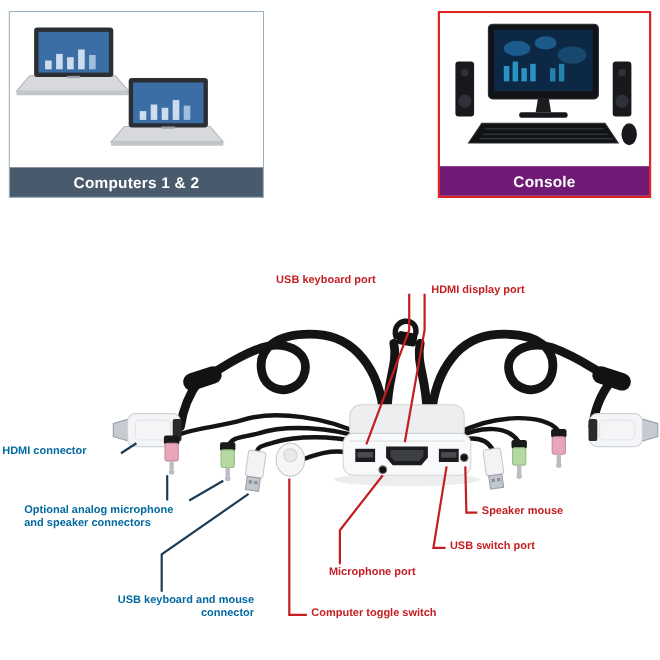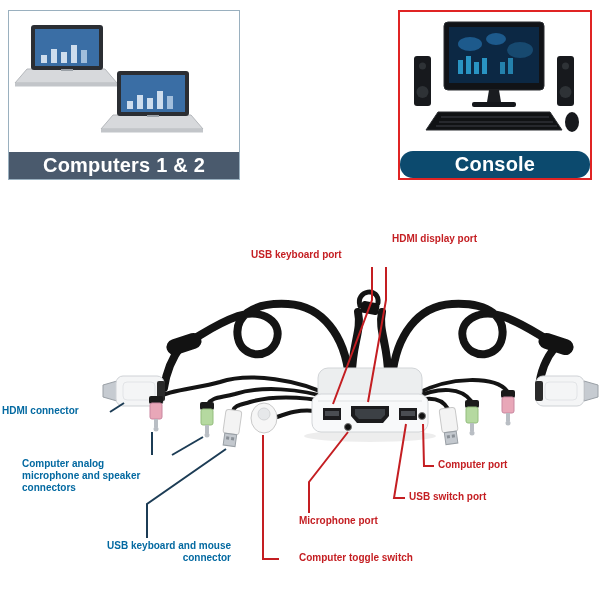--- a/index.html
+++ b/index.html
@@ -12,7 +12,7 @@
   .panel-console   { left:398px; top:10px; width:194px; height:170px; border:2px solid #e02424; }
   .panel-art { flex:1; position:relative; overflow:hidden; background:#fff; }
   .panel-banner { height:27px; flex:0 0 27px; display:flex; align-items:center; justify-content:center;
-    color:#fff; font-size:20px; font-weight:bold; letter-spacing:.2px; }
+    color:#fff; font-size:14px; font-weight:bold; letter-spacing:.2px; }
   .panel-computers .panel-banner { background:#4a5a6d; }
   .panel-console   .panel-banner { background:#0c4a6e;border-radius:13px; }
 

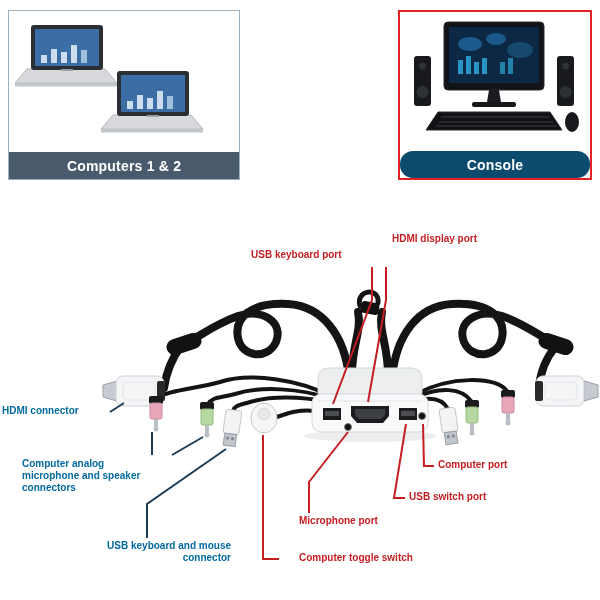--- a/index.html
+++ b/index.html
@@ -14,7 +14,7 @@
   .panel-banner { height:27px; flex:0 0 27px; display:flex; align-items:center; justify-content:center;
     color:#fff; font-size:14px; font-weight:bold; letter-spacing:.2px; }
   .panel-computers .panel-banner { background:#4a5a6d; }
-  .panel-console   .panel-banner { background:#0c4a6e;border-radius:13px; }
+  .panel-console   .panel-banner { background:#701a75; }
 
   .diagram-layer { position:absolute; left:0; top:0; width:600px; height:600px; }
 

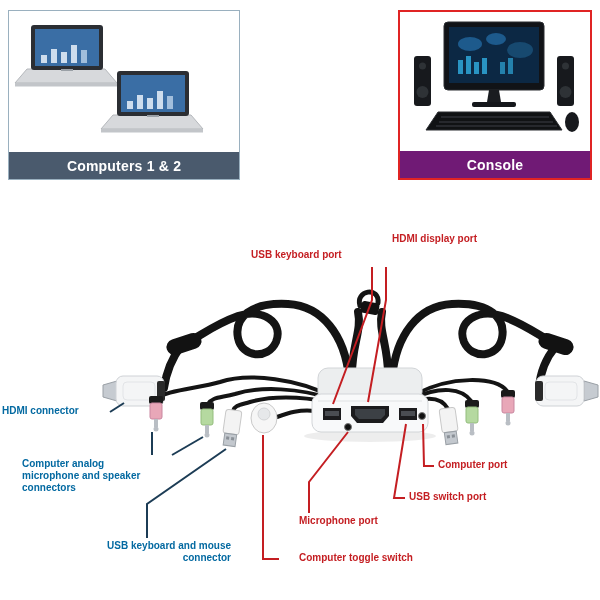--- a/index.html
+++ b/index.html
@@ -23,7 +23,7 @@
   .callout.dark { color:#0369a1; }
   .callout.wrap { white-space:normal; }
   .co-usb-keyboard-port { left:251px; top:249px; }
-  .co-hdmi-display-port { left:392px; top:233px;text-align:center; }
+  .co-hdmi-display-port { left:392px; top:258px;text-align:center; }
   .co-hdmi-connector    { left:2px;  top:405px; }
   .co-analog            { left:22px; top:458px; width:140px; }
   .co-usb-kb-mouse      { left:96px; top:540px; width:135px;text-align:right; }

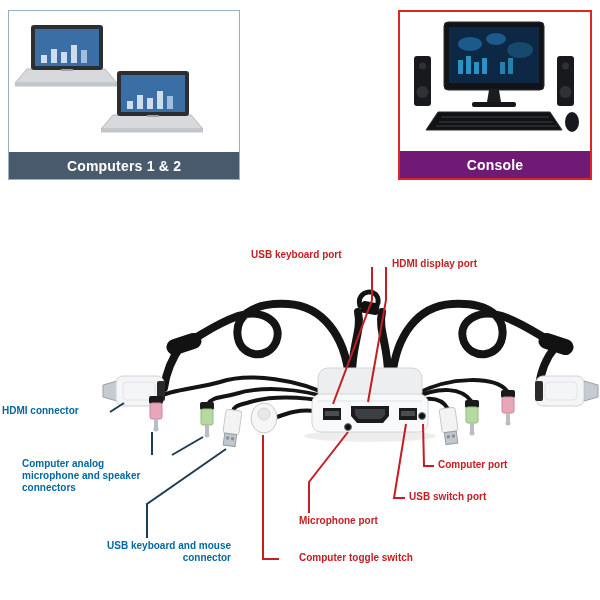--- a/index.html
+++ b/index.html
@@ -241,7 +241,7 @@
   <div class="callout red co-usb-keyboard-port">USB keyboard port</div>
   <div class="callout red co-hdmi-display-port">HDMI display port</div>
   <div class="callout dark co-hdmi-connector">HDMI connector</div>
-  <div class="callout dark wrap co-analog">Computer analog microphone and speaker connectors</div>
+  <div class="callout dark wrap co-analog">Optional analog microphone and speaker connectors</div>
   <div class="callout dark wrap co-usb-kb-mouse">USB keyboard and mouse connector</div>
   <div class="callout red co-microphone-port">Microphone port</div>
   <div class="callout red co-toggle-switch">Computer toggle switch</div>

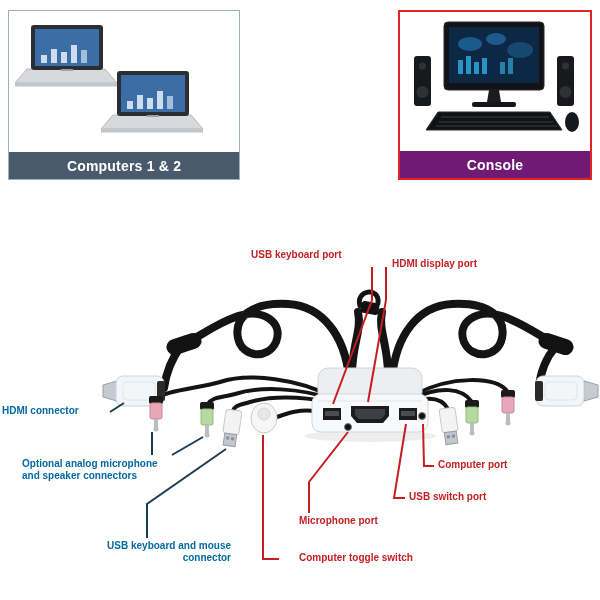--- a/index.html
+++ b/index.html
@@ -245,7 +245,7 @@
   <div class="callout dark wrap co-usb-kb-mouse">USB keyboard and mouse connector</div>
   <div class="callout red co-microphone-port">Microphone port</div>
   <div class="callout red co-toggle-switch">Computer toggle switch</div>
-  <div class="callout red co-speaker-port">Computer port</div>
+  <div class="callout red co-speaker-port">Speaker mouse</div>
   <div class="callout red co-usb-mouse-port">USB switch port</div>
 
 </div>

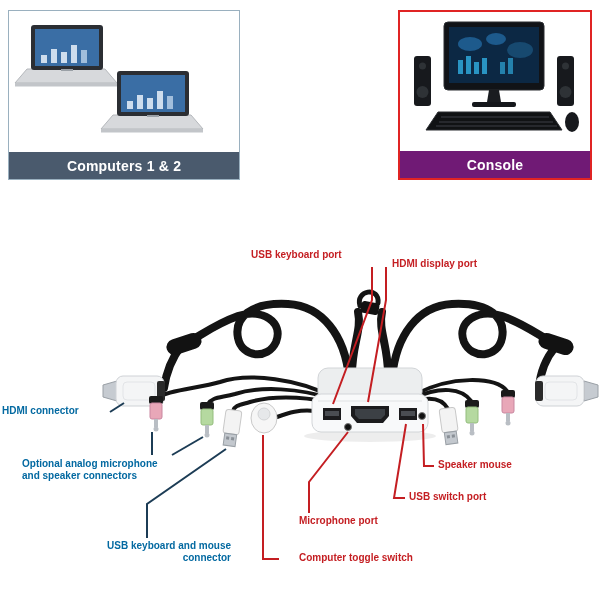--- a/index.html
+++ b/index.html
@@ -28,7 +28,7 @@
   .co-analog            { left:22px; top:458px; width:140px; }
   .co-usb-kb-mouse      { left:96px; top:540px; width:135px;text-align:right; }
   .co-microphone-port   { left:299px; top:515px; }
-  .co-toggle-switch     { left:283px; top:552px;margin-left:16px; }
+  .co-toggle-switch     { left:283px; top:552px; }
   .co-speaker-port      { left:438px; top:459px; }
   .co-usb-mouse-port    { left:409px; top:491px; }
 </style>

